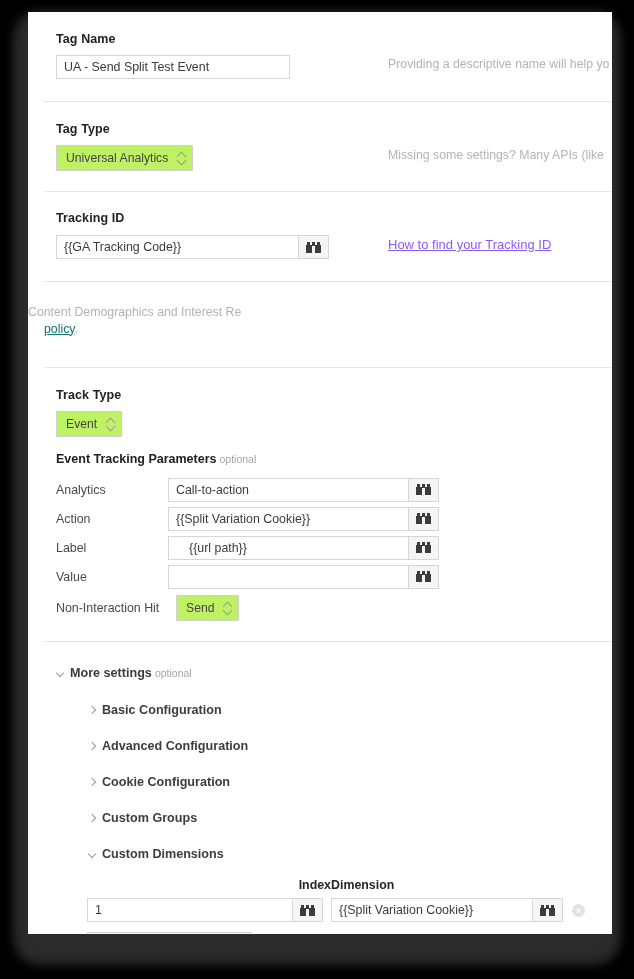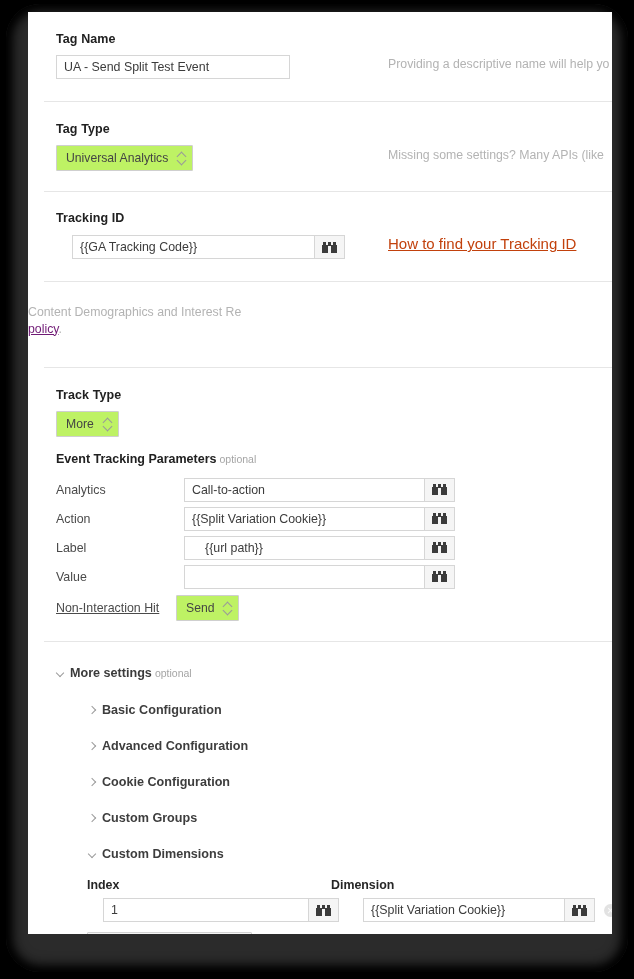--- a/index.html
+++ b/index.html
@@ -118,7 +118,7 @@
     white-space: nowrap;
     overflow: hidden;
   }
-  .input-group { display: flex; align-items: center; margin-left: 16px; }
+  .input-group { display: flex; align-items: center; }
   .brick-btn {
     box-sizing: border-box;
     width: 30px;

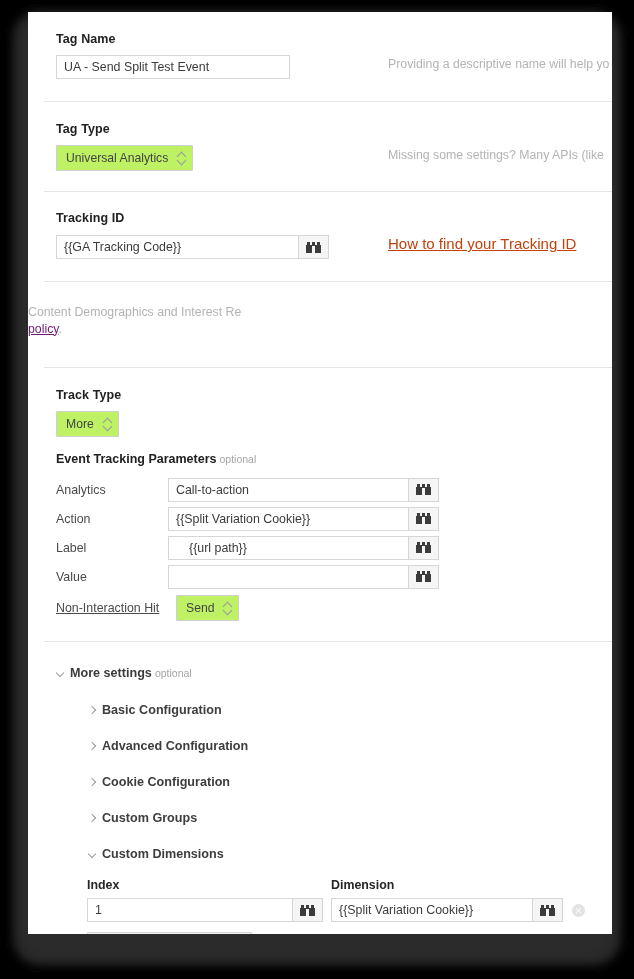--- a/index.html
+++ b/index.html
@@ -98,8 +98,8 @@
     color: #701a75;
   }
   .link-std {
-    font-size: 15px;
-    color: #c2410c;
+    font-size: 13px;
+    color: #8b5cf6;
     text-decoration: underline;
   }
 

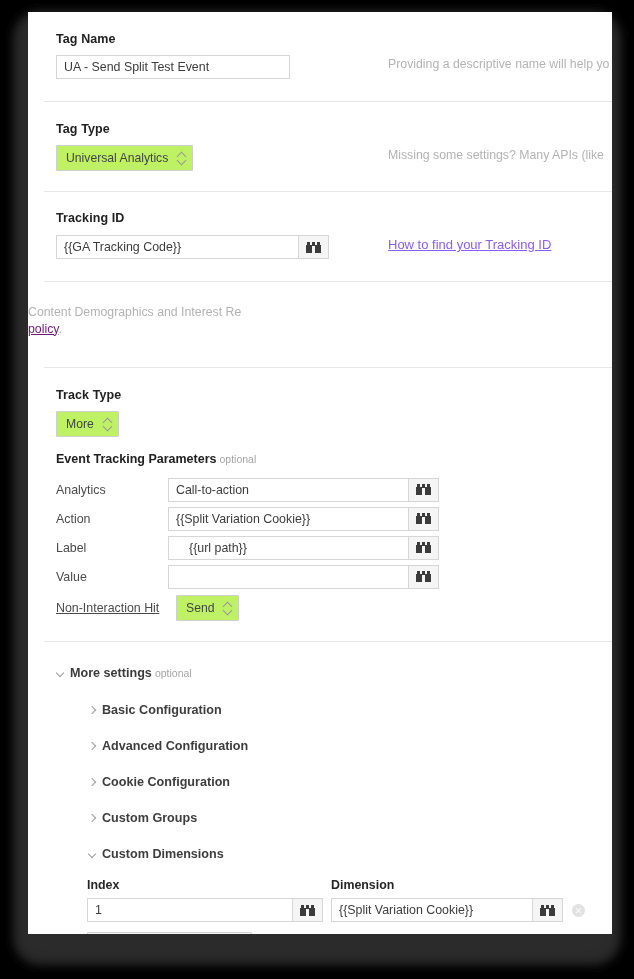--- a/index.html
+++ b/index.html
@@ -95,7 +95,8 @@
     white-space: nowrap;
   }
   .help-text a, .link {
-    color: #701a75;
+    color: #0f766e;
+    padding-left: 16px;
   }
   .link-std {
     font-size: 13px;

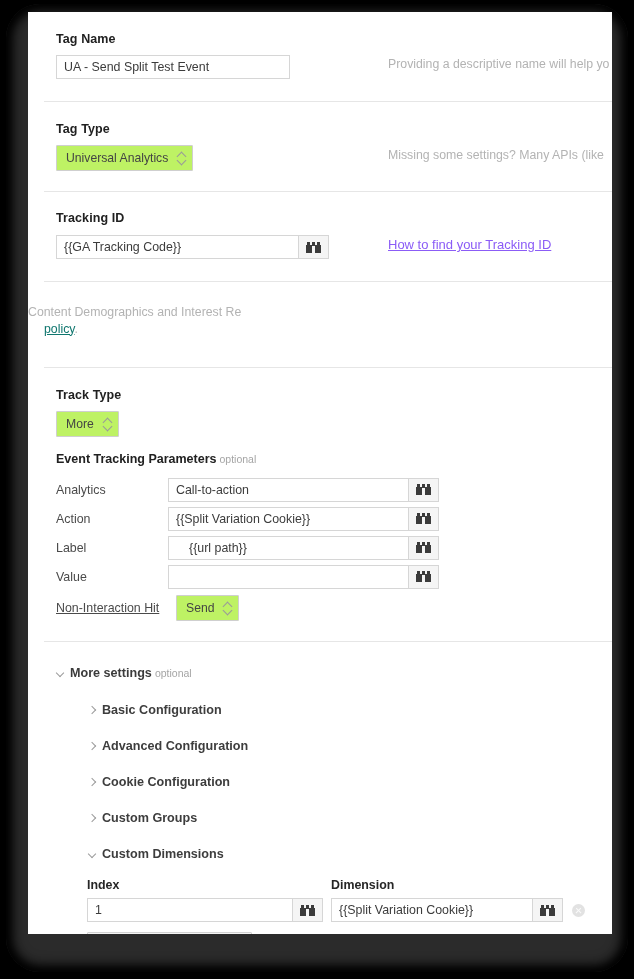--- a/index.html
+++ b/index.html
@@ -386,7 +386,7 @@
         <div class="field-label">Track Type</div>
         <div style="height:9px;"></div>
         <div class="sel">
-          <span>More</span>
+          <span>Event</span>
           <span class="chev"></span>
         </div>
       </div>

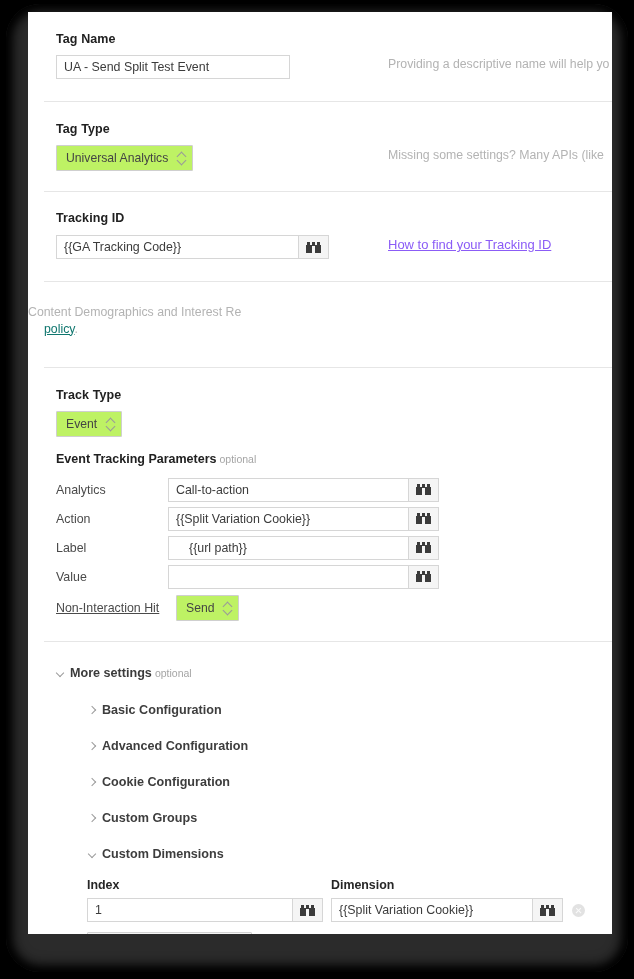--- a/index.html
+++ b/index.html
@@ -464,7 +464,7 @@
         </div>
 
         <div class="param-row" style="height:34px;">
-          <span class="param-name" style="width:120px;flex:0 0 120px;text-decoration:underline;">Non-Interaction Hit</span>
+          <span class="param-name" style="width:120px;flex:0 0 120px;">Non-Interaction Hit</span>
           <span class="sel">
             <span>Send</span>
             <span class="chev"></span>

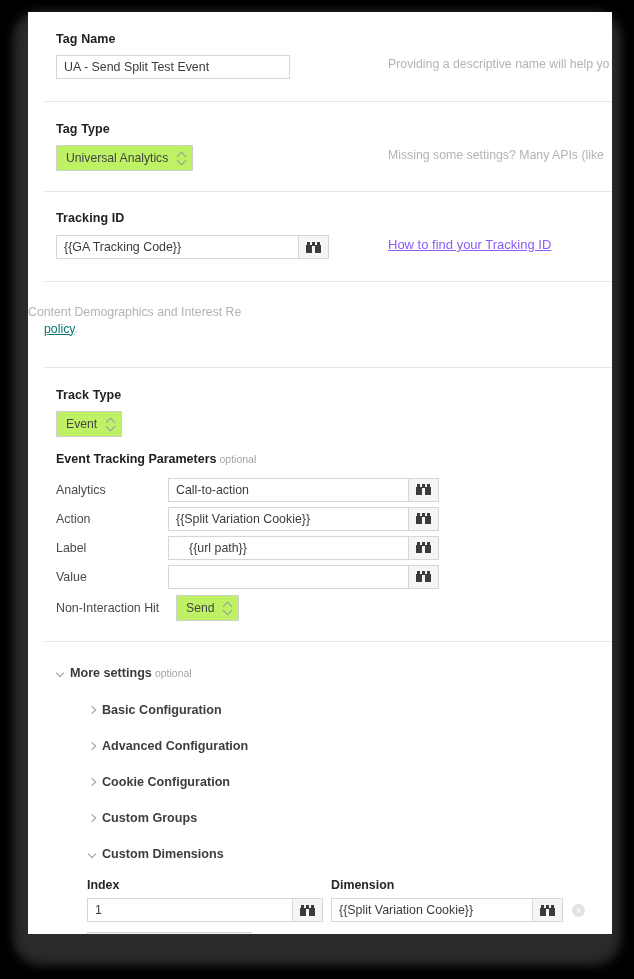--- a/index.html
+++ b/index.html
@@ -508,7 +508,7 @@
 
         <div style="padding-left:31px;padding-top:6px;">
           <div style="display:flex;align-items:flex-end;">
-            <div style="width:244px;flex:0 0 244px;" class="cd-head">Index</div>
+            <div style="width:244px;flex:0 0 244px;text-align:right;" class="cd-head">Index</div>
             <div class="cd-head">Dimension</div>
           </div>
           <div style="height:6px;"></div>

